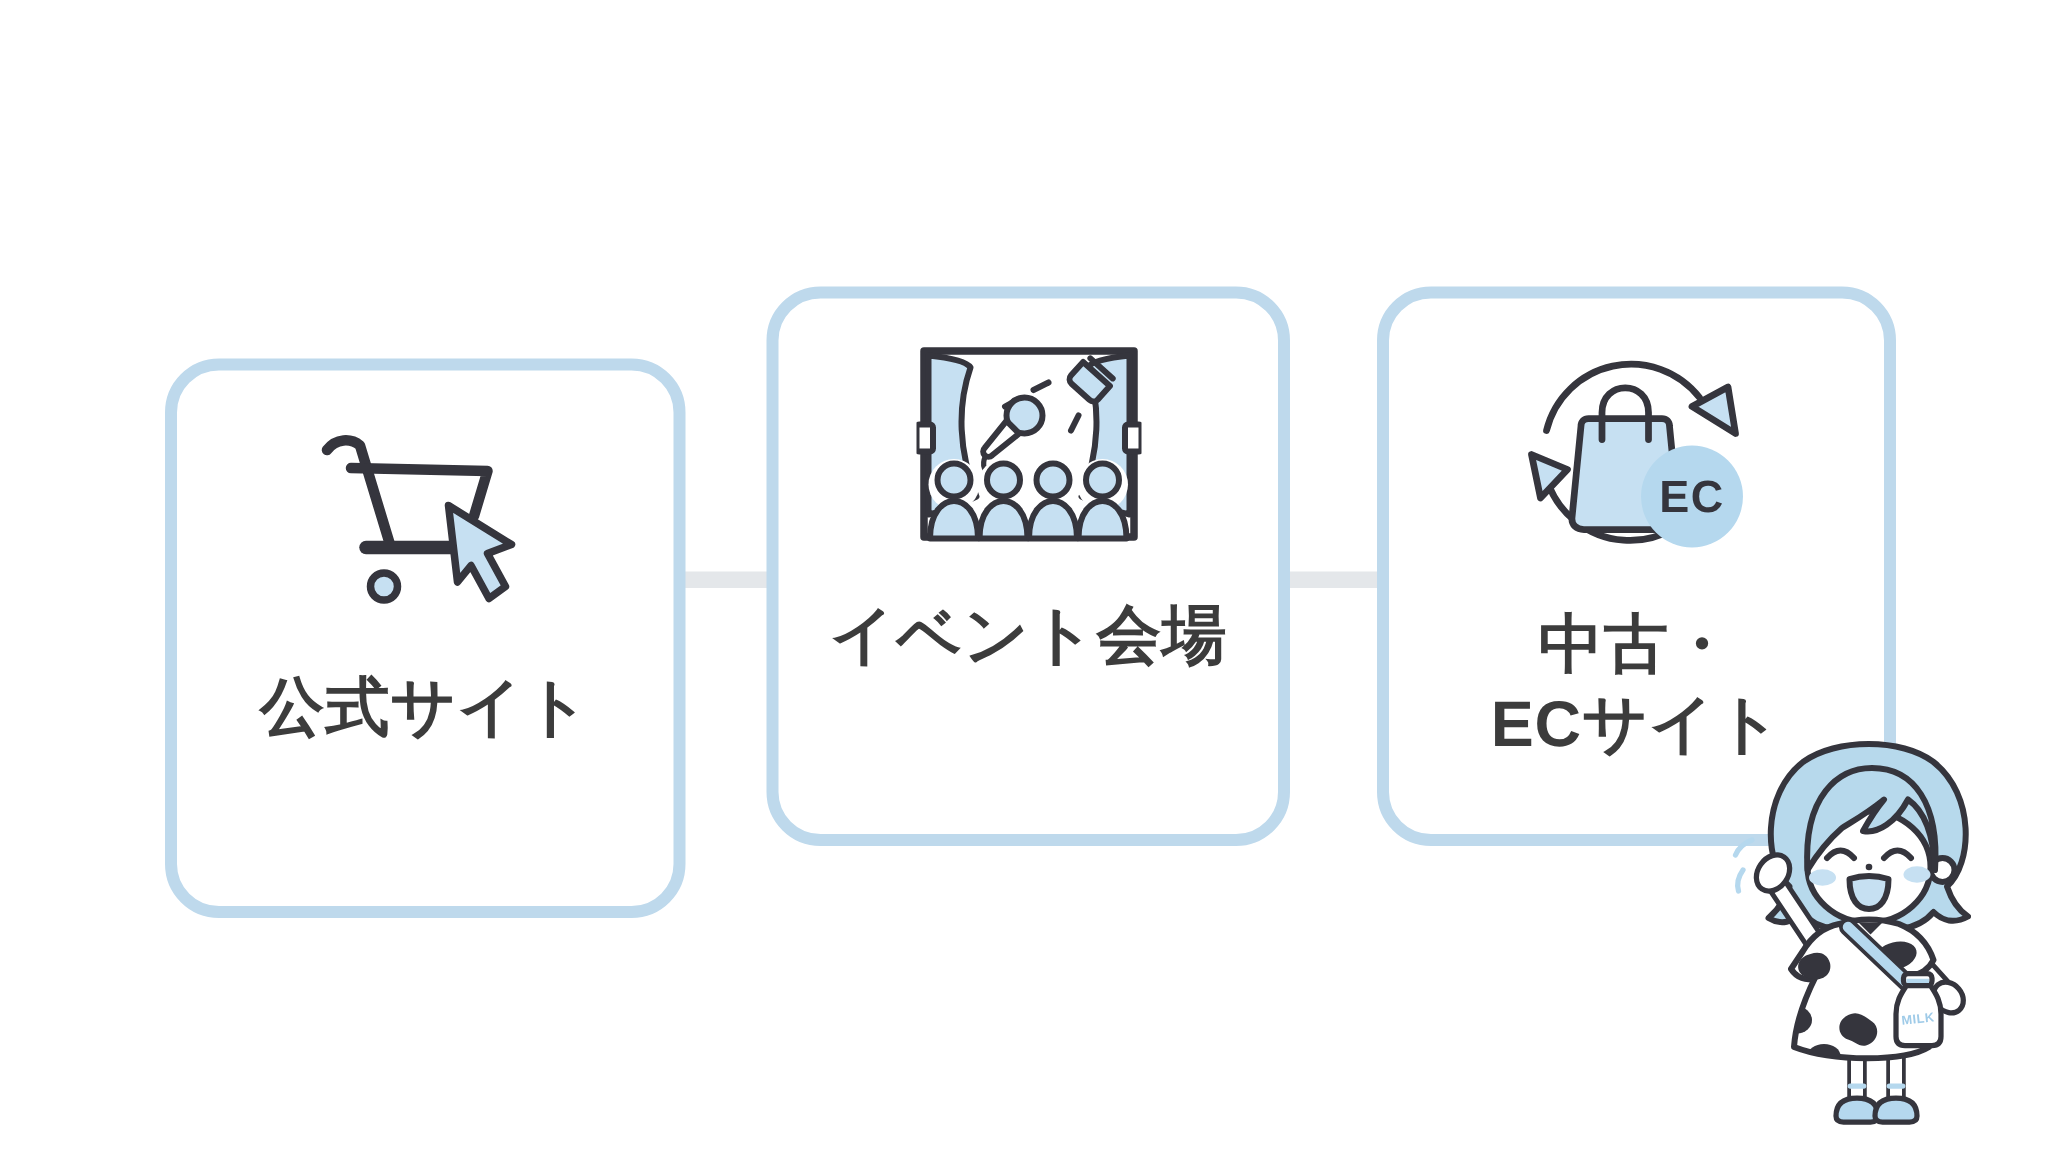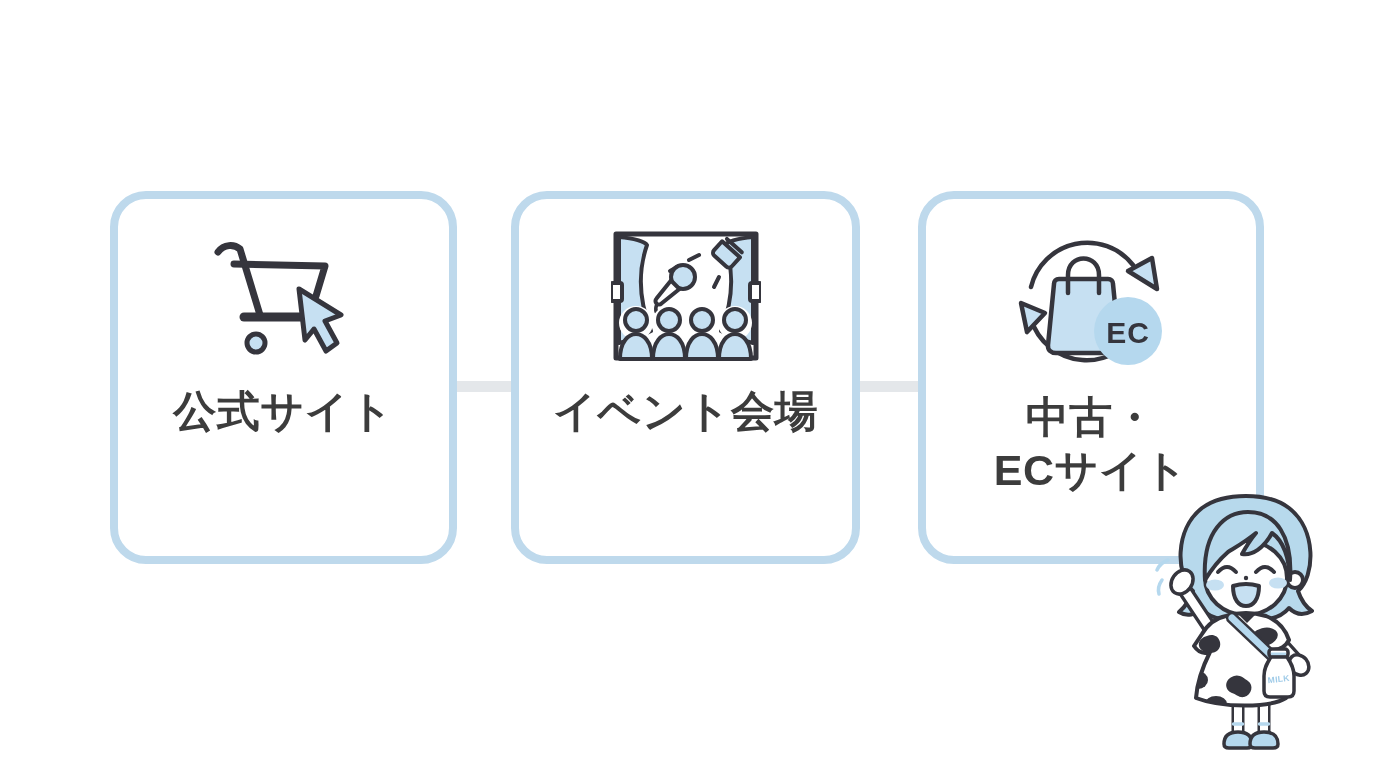--- a/index.html
+++ b/index.html
@@ -26,6 +26,7 @@
     border:8px solid var(--box-border);border-radius:36px;
     display:flex;flex-direction:column;align-items:center;
     padding-top:30px;
+    gap:13px;
   }
   #card-1{left:110px;width:347px;}
   #card-2{left:511px;width:349px;}

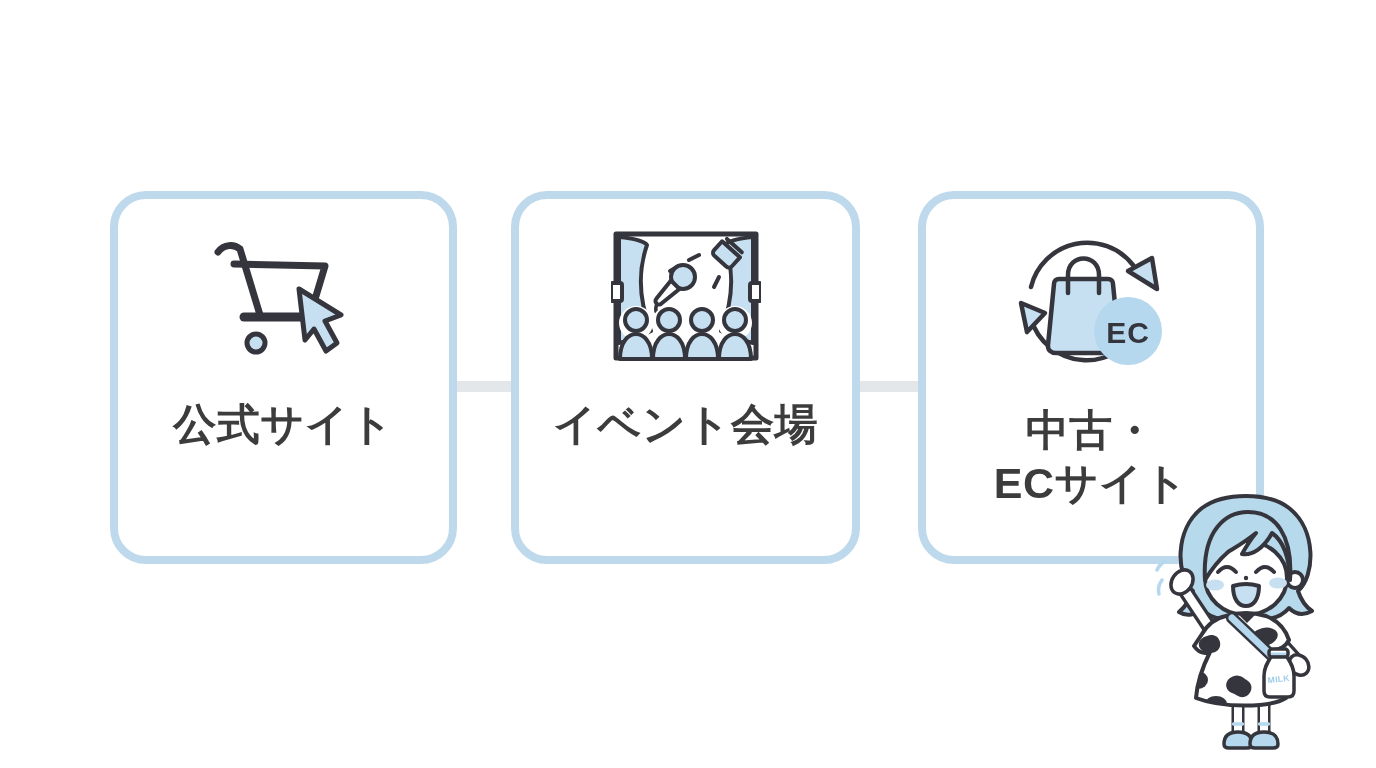--- a/index.html
+++ b/index.html
@@ -28,7 +28,7 @@
     padding-top:30px;
     gap:13px;
   }
-  #card-1{left:110px;width:347px;}
+  #card-1{left:110px;width:347px;margin-top:48px;}
   #card-2{left:511px;width:349px;}
   #card-3{left:918px;width:346px;}
 

